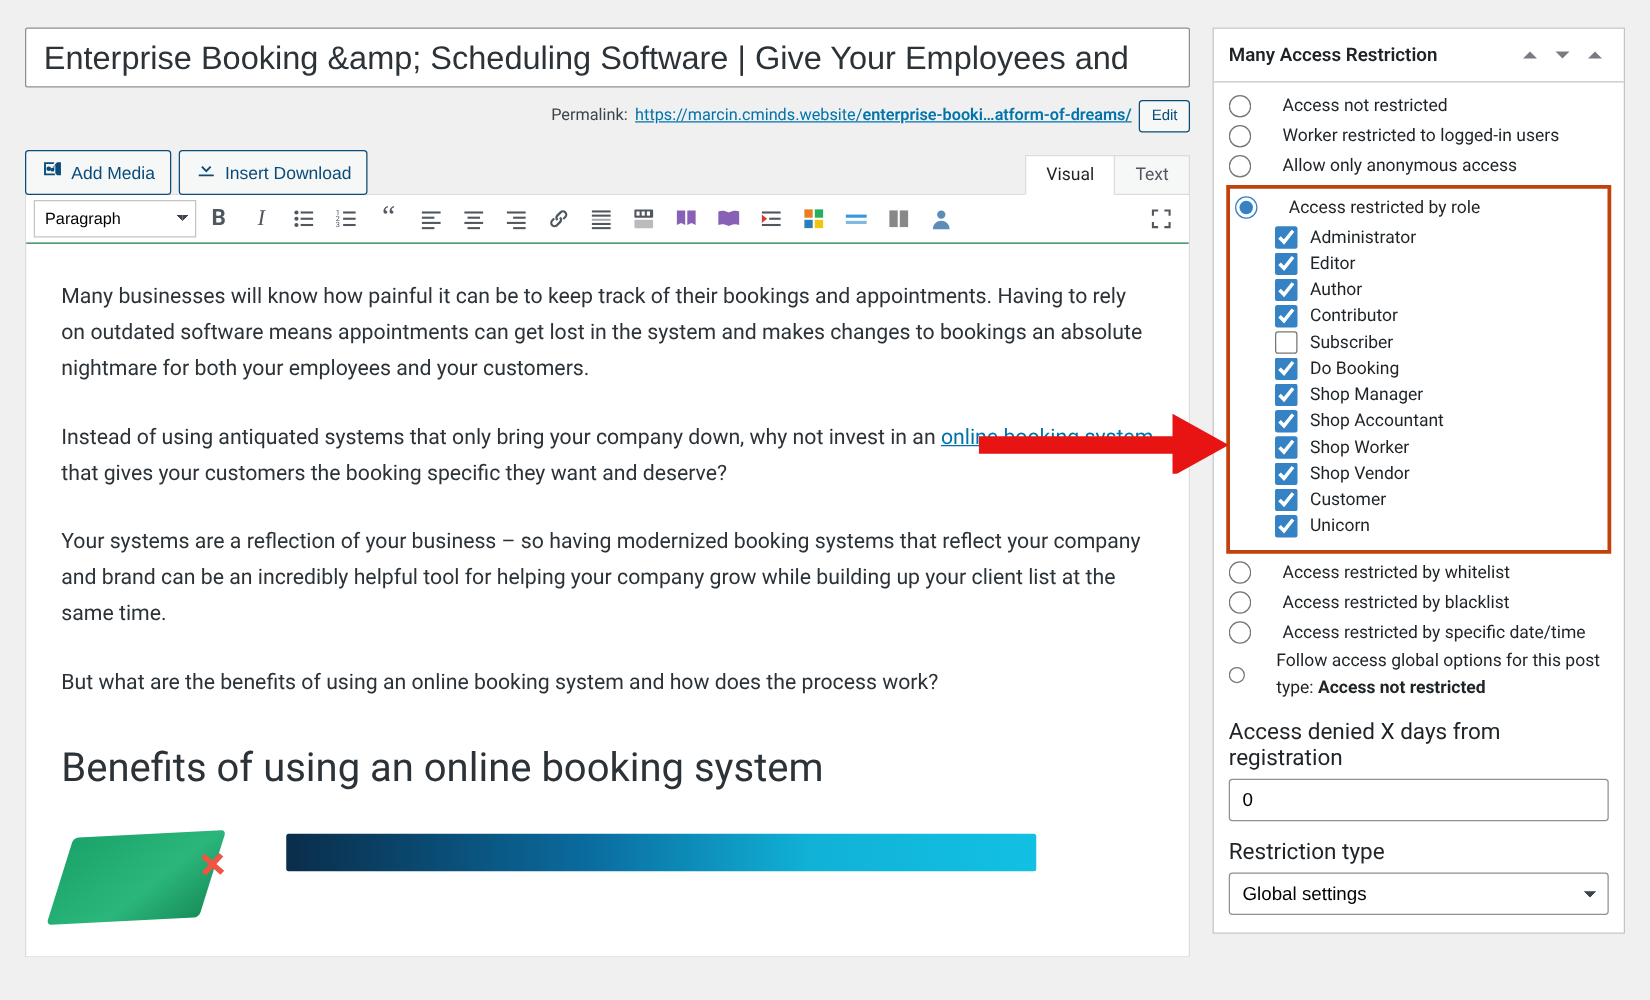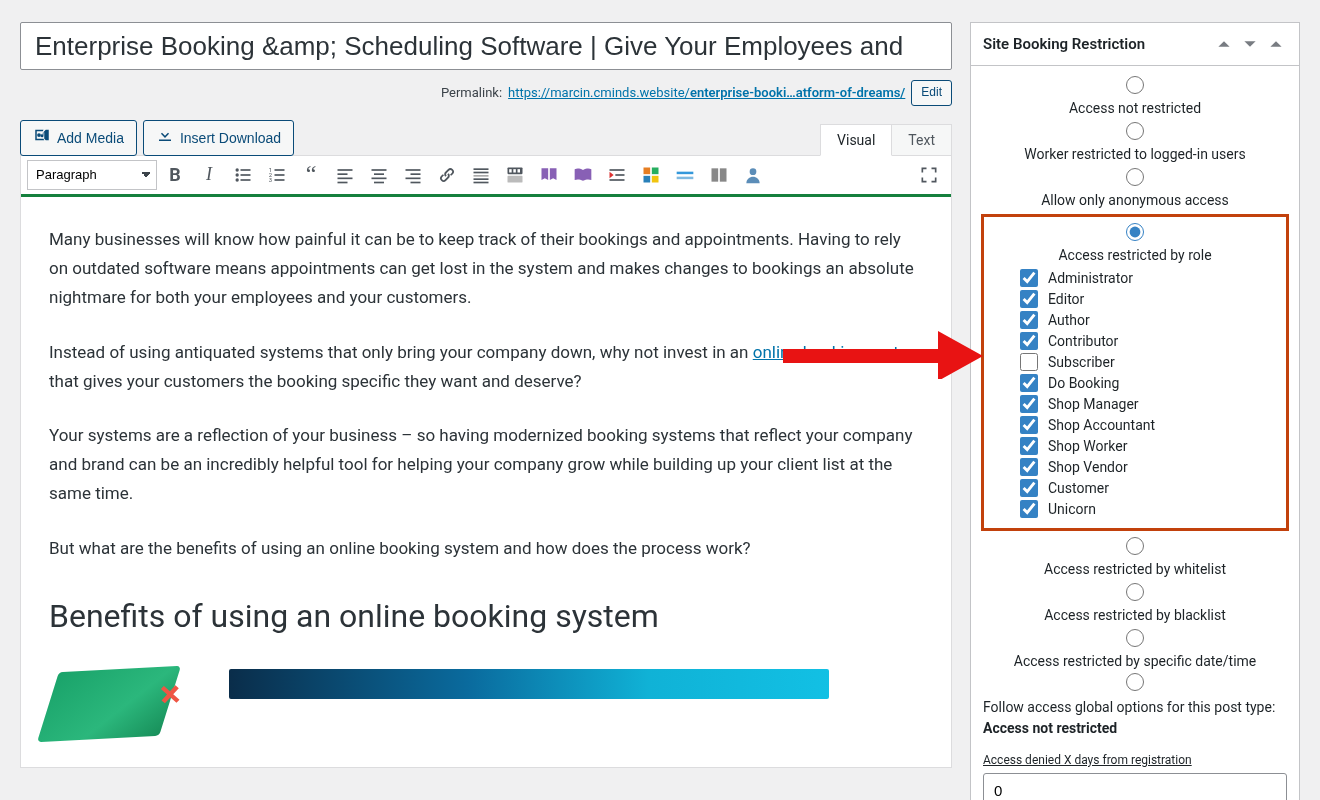--- a/index.html
+++ b/index.html
@@ -411,7 +411,7 @@
   <div class="sidebar">
     <div class="panel">
       <div class="panel-head">
-        <span>Site Booking Restriction</span>
+        <span>Many Access Restriction</span>
         <span class="head-controls">
           <span class="head-icon">
               <svg viewBox="0 0 10 10">

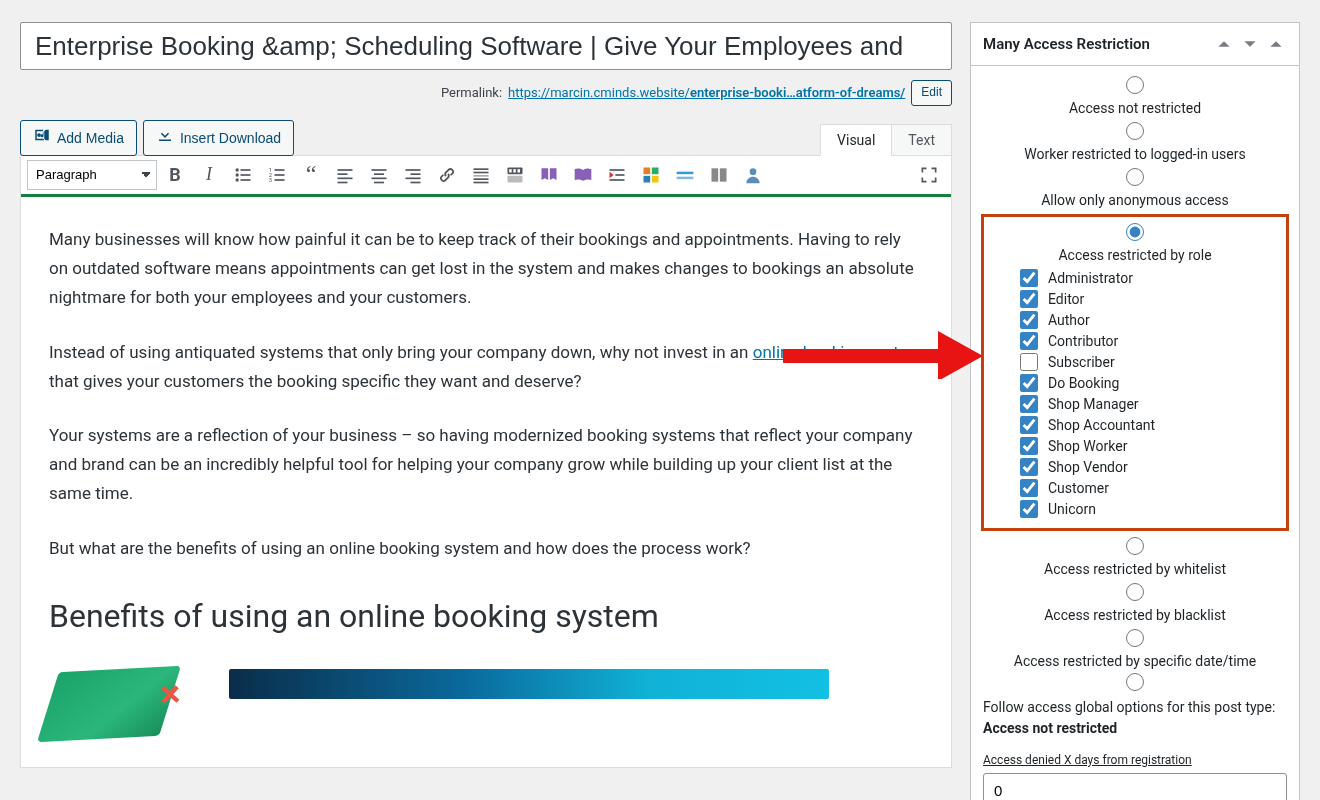--- a/index.html
+++ b/index.html
@@ -174,7 +174,7 @@
   .panel-body { padding: 10px 12px 14px; font-size: 14px; }
 
   .radios { display:flex; flex-direction:column; gap:6px; }
-  .radio-row { display:flex; align-items:center; gap:6px;flex-direction:column; }
+  .radio-row { display:flex; align-items:center; gap:25px; }
   .radio-row input[type=radio] { width:18px;height:18px; accent-color:#3582c4; }
 
   .highlight-box {

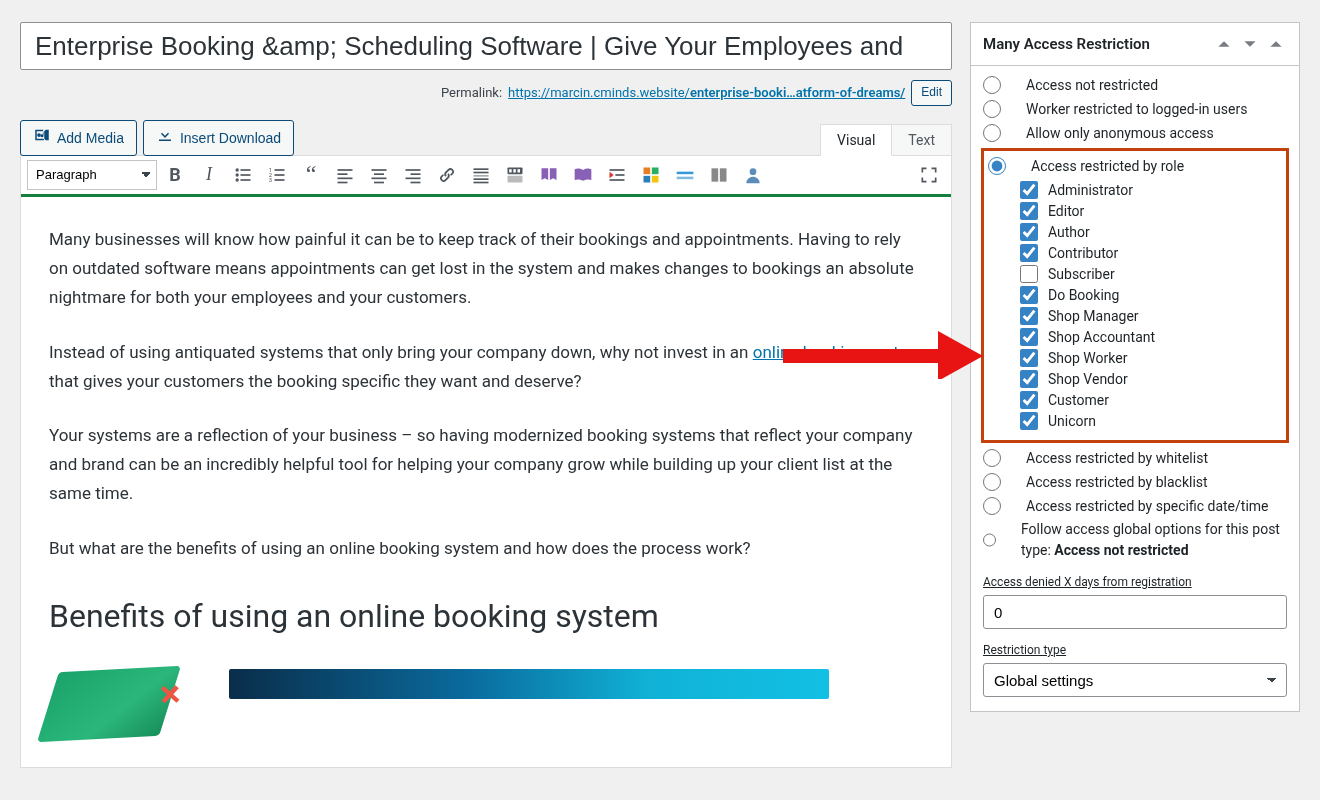--- a/index.html
+++ b/index.html
@@ -102,7 +102,7 @@
     align-items: center;
     gap: 2px;
     padding: 4px 6px;
-    border-bottom: 3px solid #15803d;
+    border-bottom: 1px solid #15803d;
     background: #fff;
     flex-wrap: nowrap;
   }

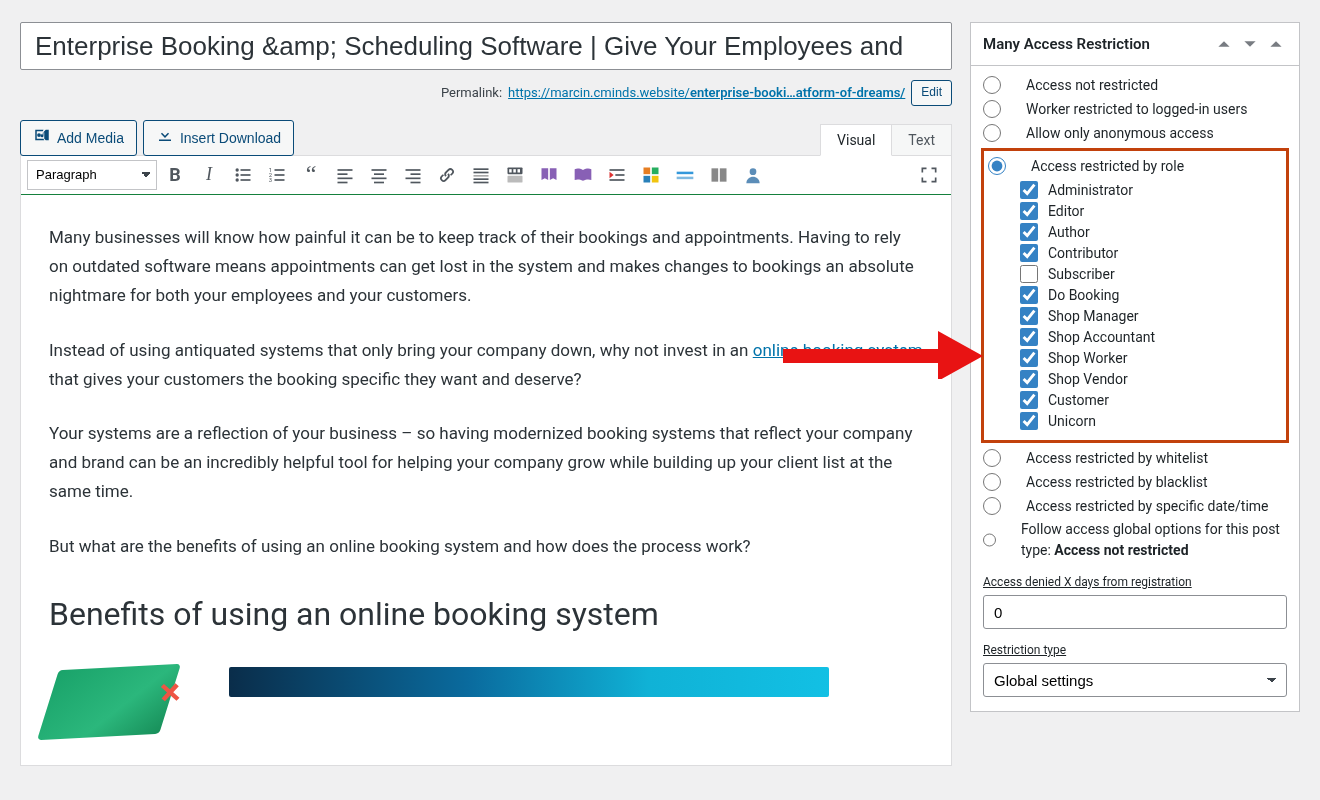--- a/index.html
+++ b/index.html
@@ -189,7 +189,7 @@
   .follow-note { margin-top:-2px; line-height:1.5; }
   .follow-note .bold { font-weight:700; }
 
-  .field-label { font-size:12px; margin:14px 0 6px;text-decoration:underline; }
+  .field-label { font-size:18px; margin:14px 0 6px; }
   .num-input, .sel-input {
     width:100%; height:34px; border:1px solid #8c8f94; border-radius:3px;
     font-size:15px; padding:0 10px; background:#fff;

